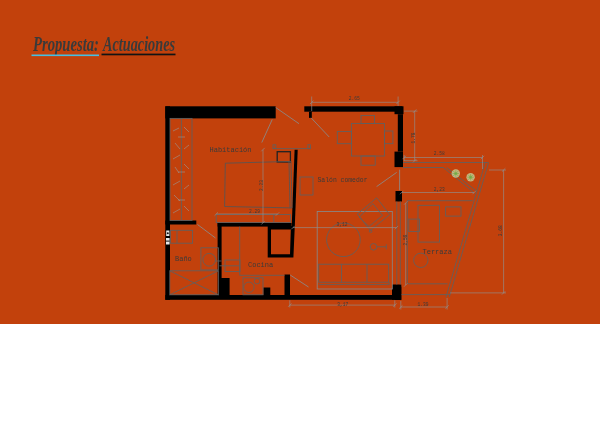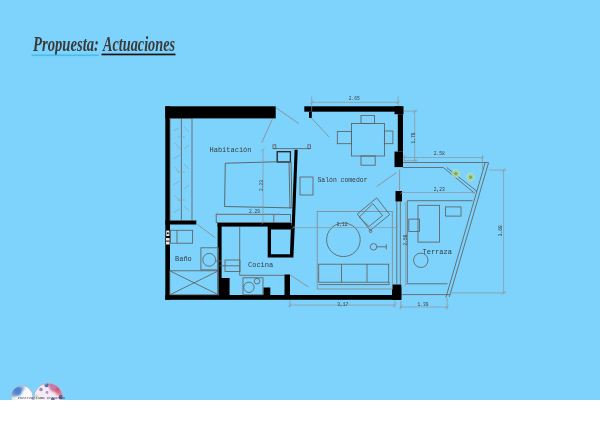--- a/index.html
+++ b/index.html
@@ -3,7 +3,7 @@
 <meta charset="utf-8">
 <style>
   html,body{margin:0;padding:0;background:#fff;}
-  #page{position:relative;width:600px;height:400px;background:#7dd3fc;overflow:hidden;}
+  #page{position:relative;width:600px;height:324px;background:#c2410c;overflow:hidden;}
   .ttl{font-family:"Liberation Serif",serif;font-style:italic;font-weight:bold;}
   svg text{font-family:"Liberation Mono",monospace;fill:#3a3a3a;}
 </style>

